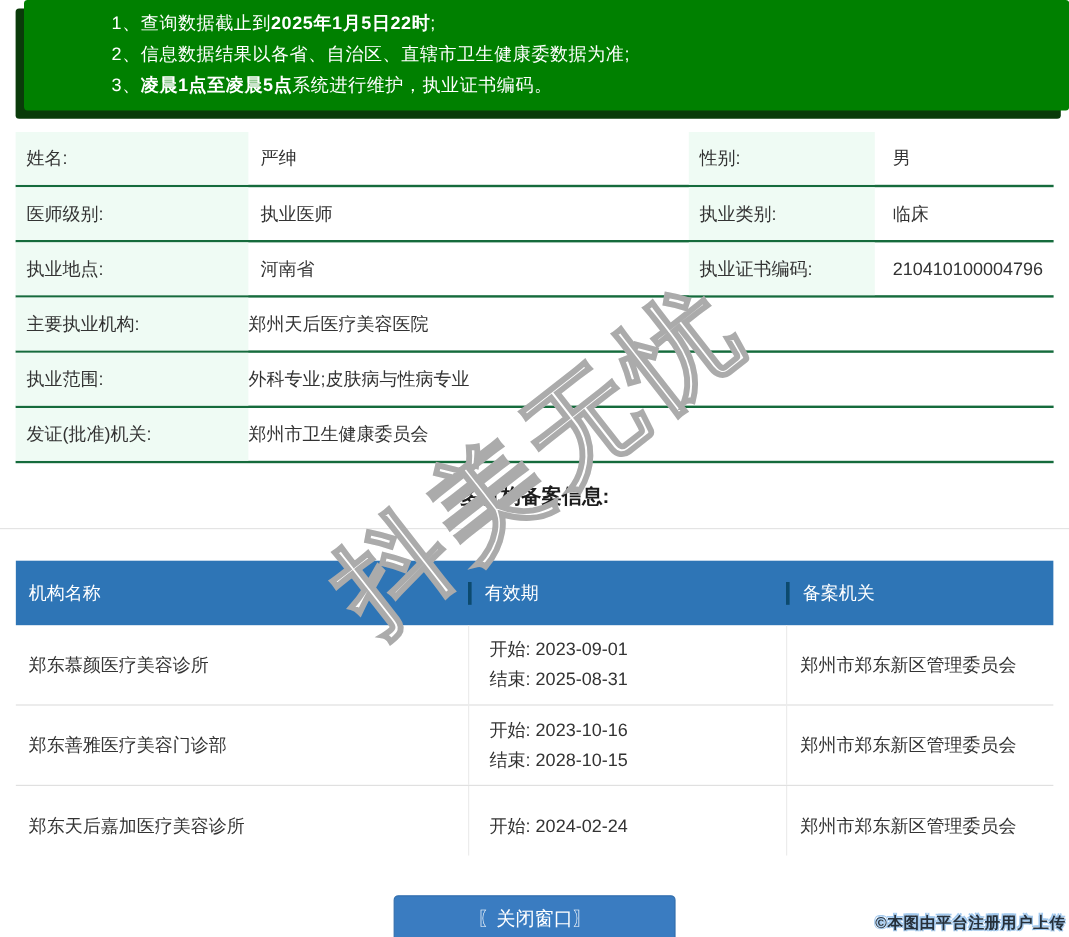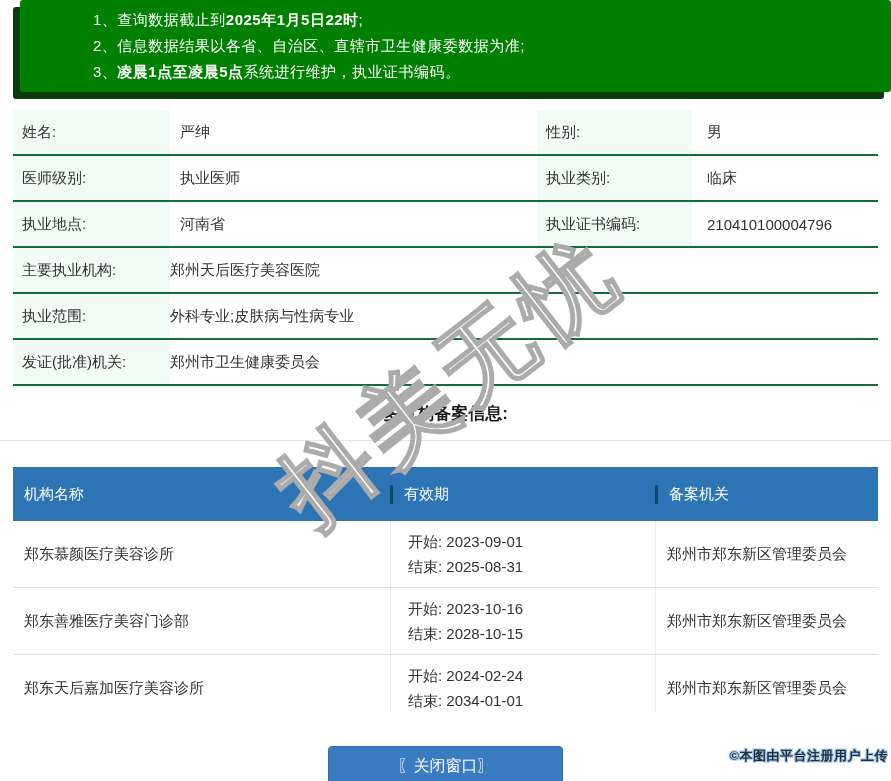--- a/index.html
+++ b/index.html
@@ -36,7 +36,7 @@
   }
   .icell { display: flex; align-items: center; }
   .ilabel { background: #effbf4; padding-left: 9px; }
-  .c-l1 { width: 157px; }
+  .c-l1 { width: 194px; }
   .c-v1 { width: 367px; padding-left: 10px; }
   .c-l2 { width: 155px; }
   .c-v2 { flex: 1; padding-left: 15px; }

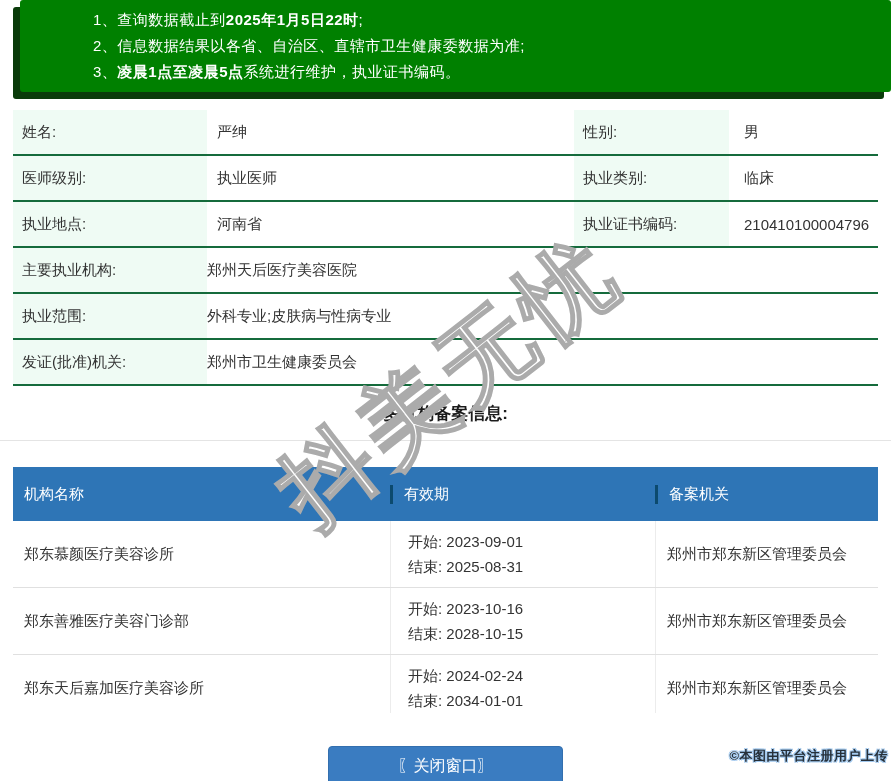--- a/index.html
+++ b/index.html
@@ -210,7 +210,6 @@
     <div class="fcell fc2">
       <div class="fdates">
         <div><span>开始:</span> <span>2024-02-24</span></div>
-        <div><span>结束:</span> <span>2034-01-01</span></div>
       </div>
     </div>
     <div class="fcell fc3">郑州市郑东新区管理委员会</div>

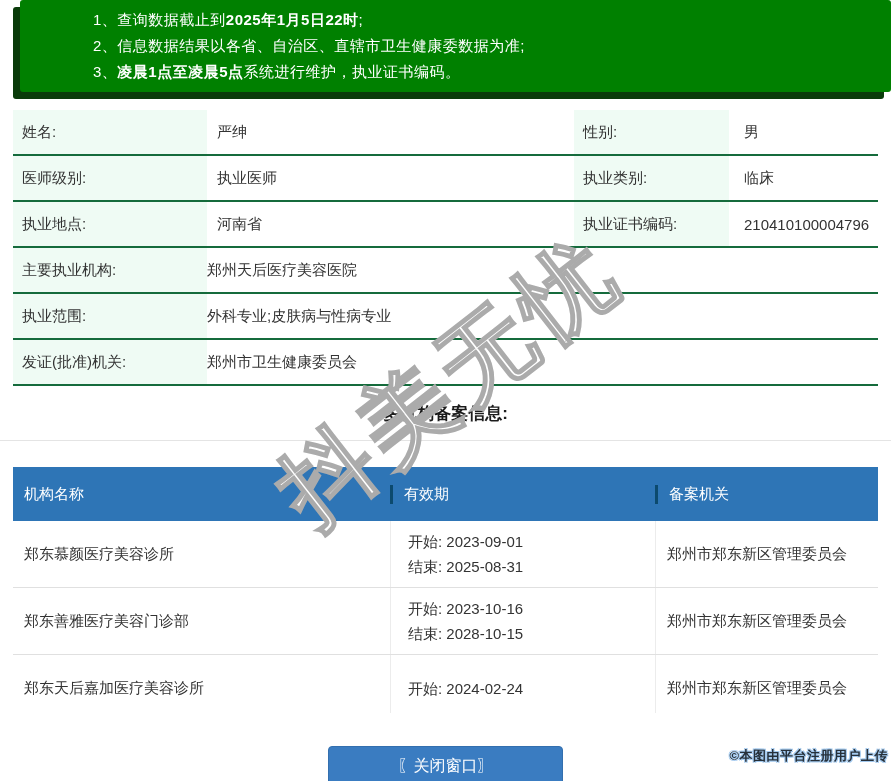--- a/index.html
+++ b/index.html
@@ -104,7 +104,7 @@
   .attribution {
     position: absolute;
     right: 3px;
-    bottom: 16px;
+    bottom: 3px;
     font-size: 13px;
     font-weight: bold;
     color: #26303a;

